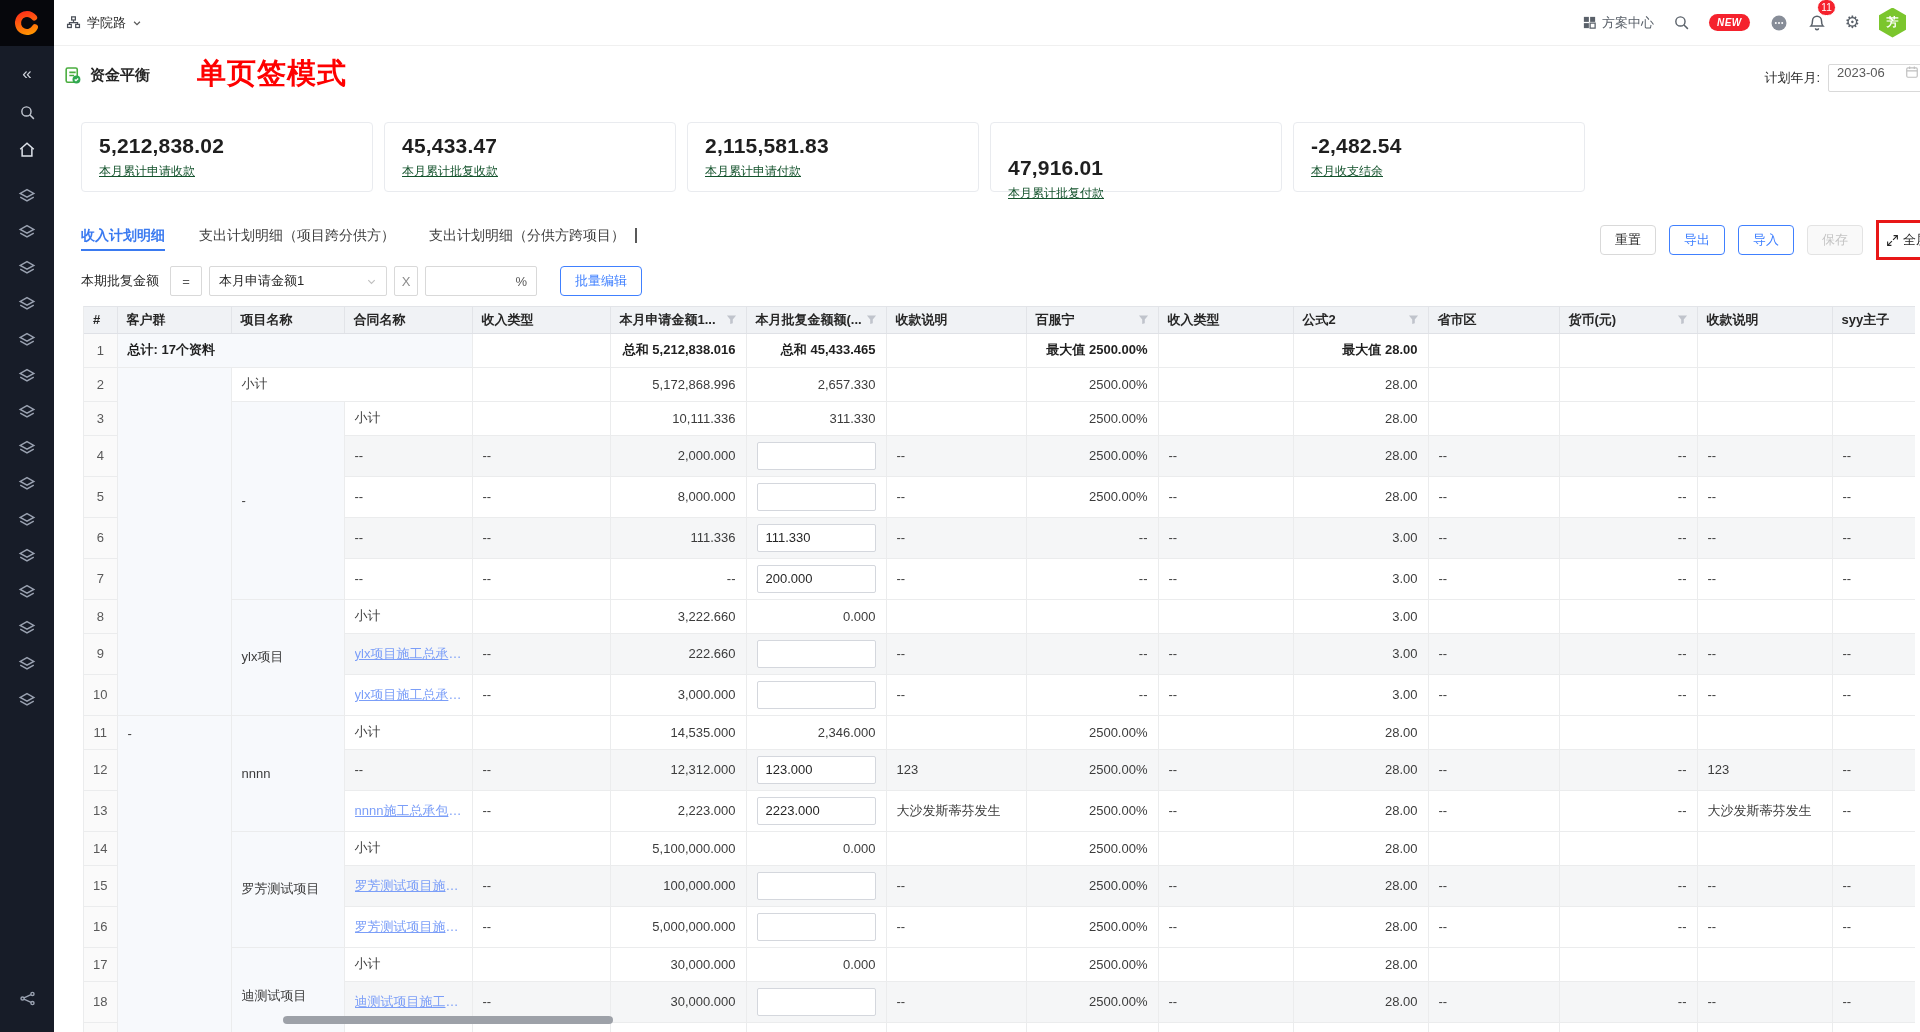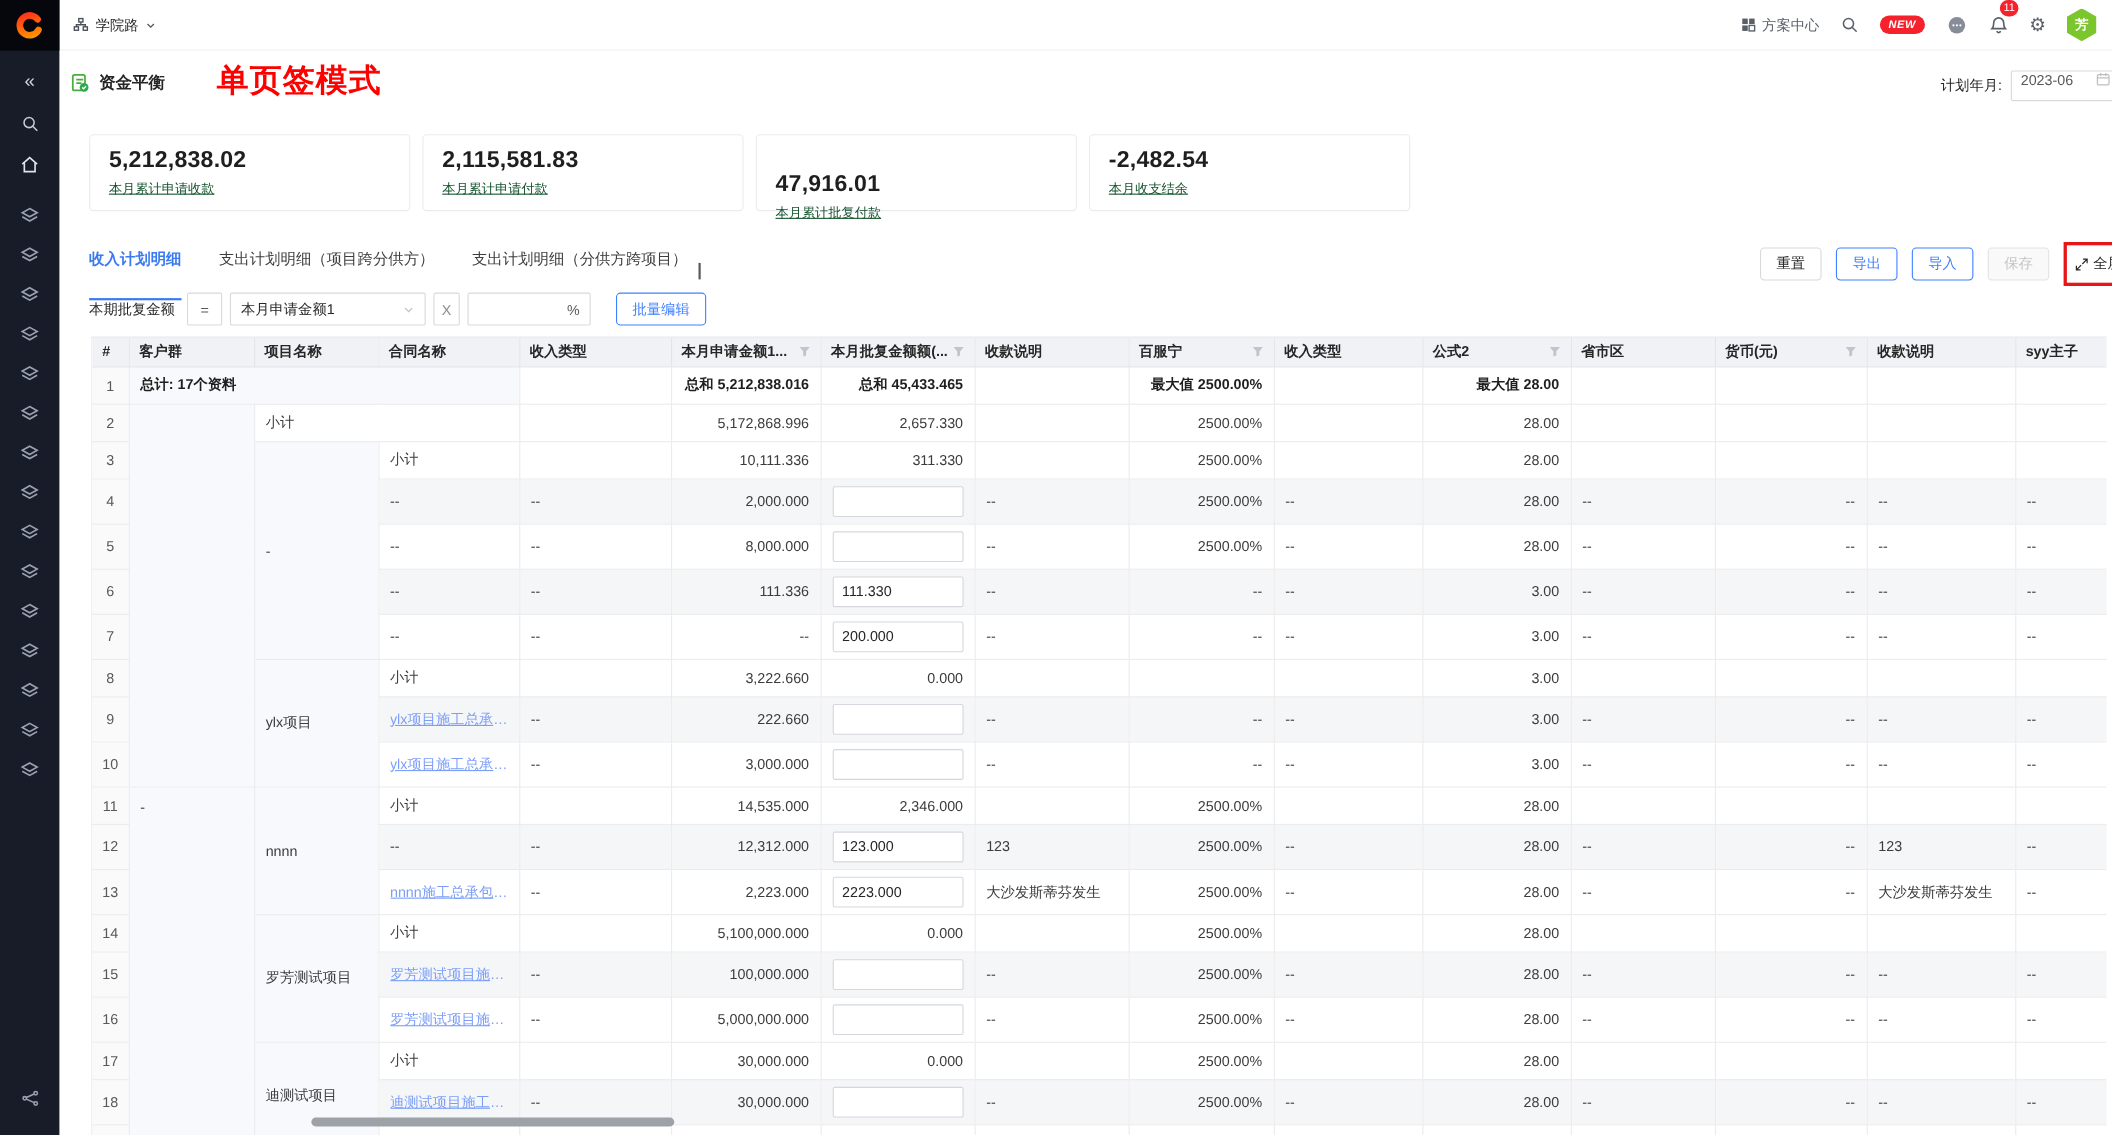--- a/index.html
+++ b/index.html
@@ -322,6 +322,10 @@
       <div class="kpi-label">本月累计申请收款</div>
     </div>
     <div class="card">
+      <div class="kpi-value" style="color: rgb(31, 31, 31);">45,433.47</div>
+      <div class="kpi-label">本月累计批复收款</div>
+    </div>
+    <div class="card">
       <div class="kpi-value" style="color: rgb(31, 31, 31);">2,115,581.83</div>
       <div class="kpi-label">本月累计申请付款</div>
     </div>

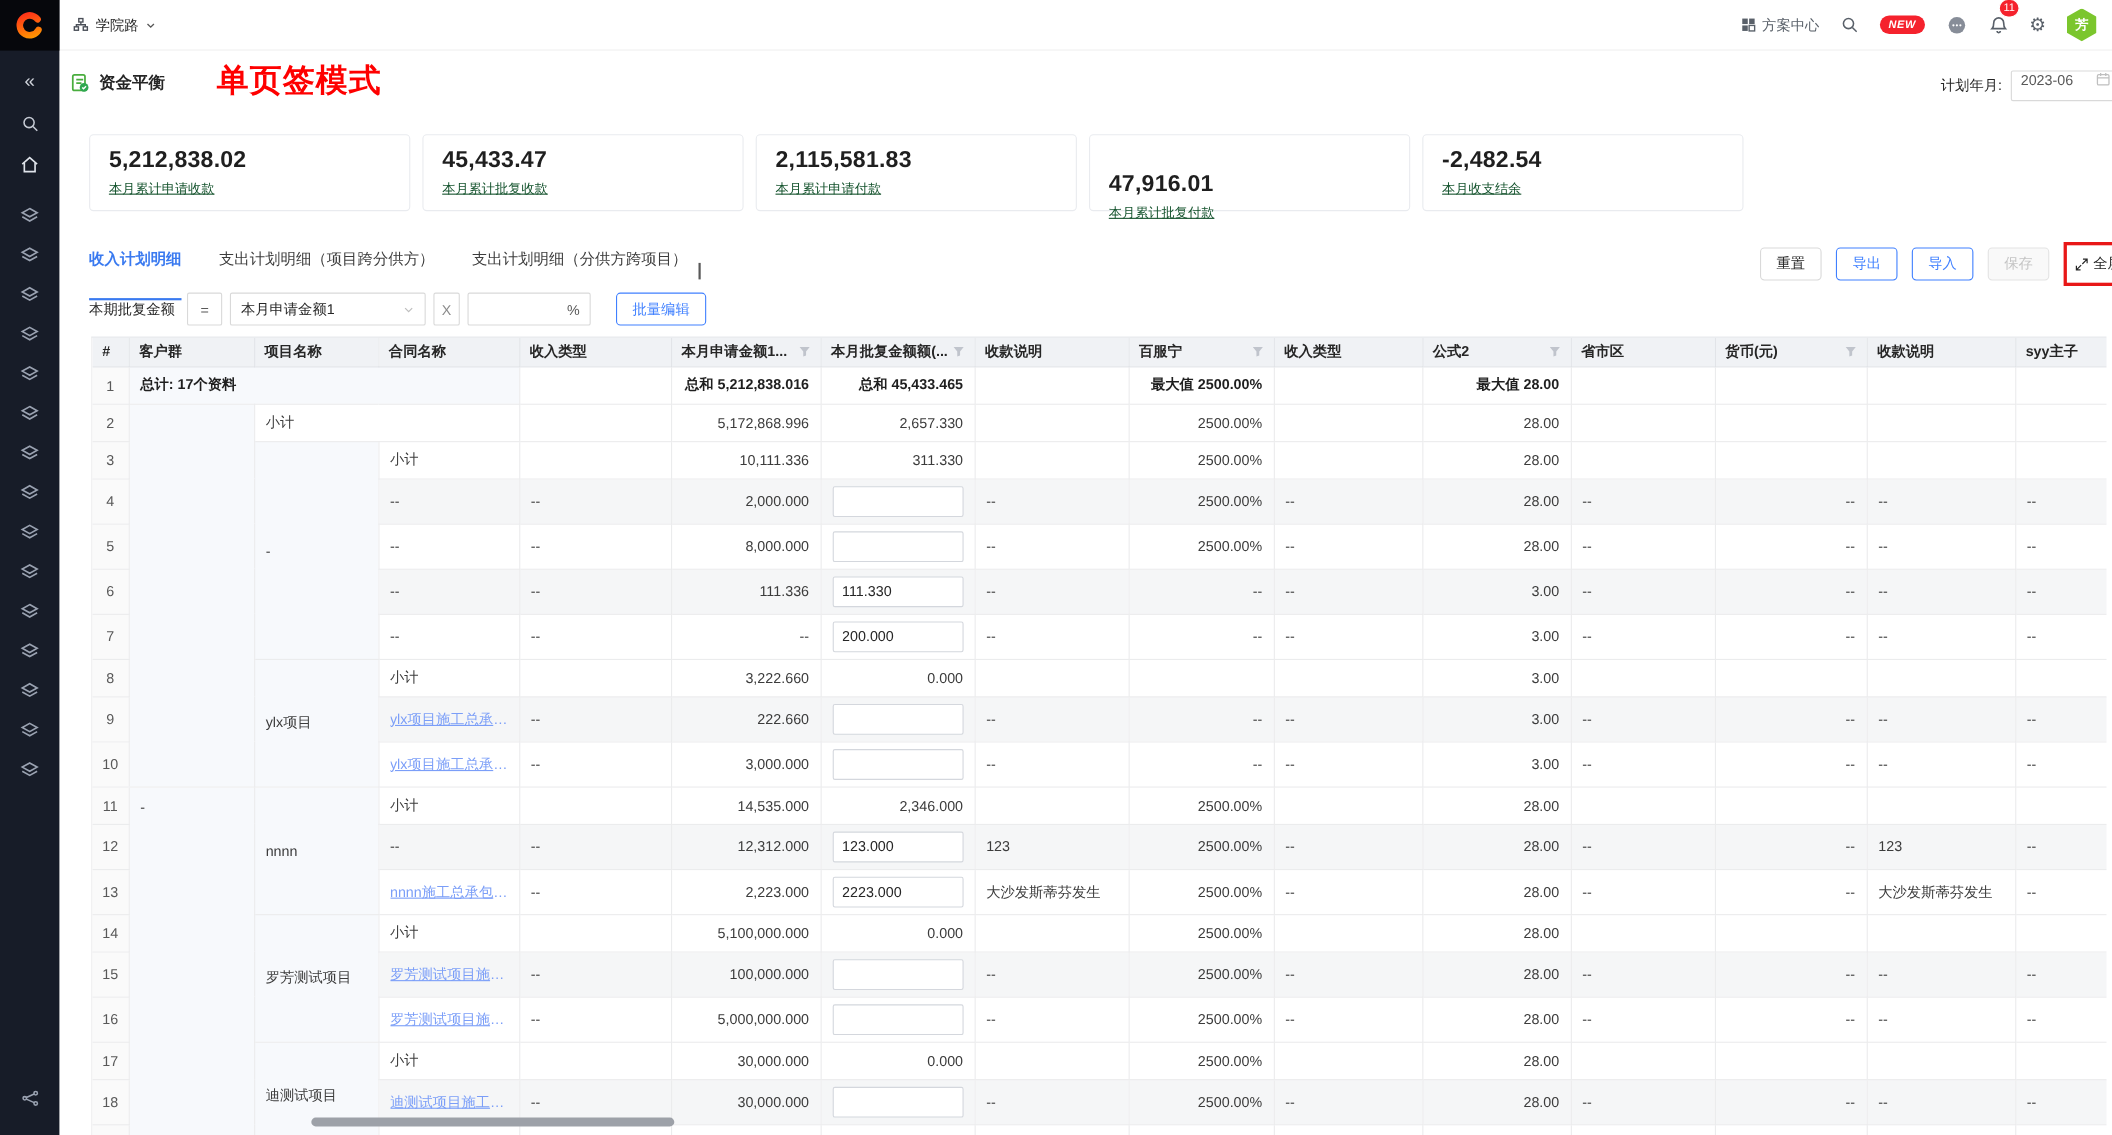--- a/index.html
+++ b/index.html
@@ -49,7 +49,7 @@
 
   
   .tabs { position:absolute; left:27px; top:181px; display:flex; align-items:center; gap:34px; font-size:14px; color:#3d3d3d; }
-  .tab { padding-bottom:28px; cursor:pointer; position:relative; white-space:nowrap; }
+  .tab { padding-bottom:6px; cursor:pointer; position:relative; white-space:nowrap; }
   .tab.active { color:#3a7af0; font-weight:bold; }
   .tab.active::after { content:""; position:absolute; left:0; right:0; bottom:0; height:2px; background:#3a7af0; }
   .tab-cursor { width:1.5px; height:15px; background:#595959; margin-left:-24px; margin-top:-8px; }

